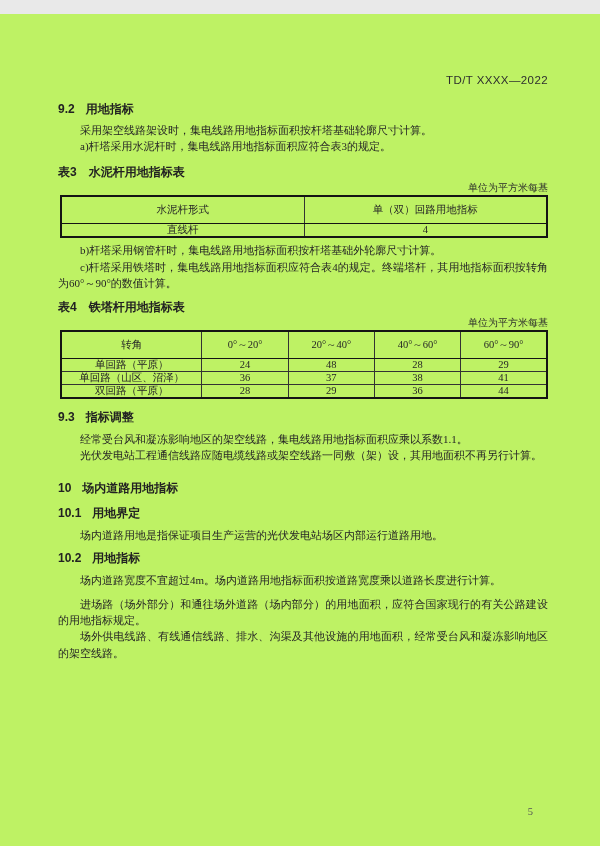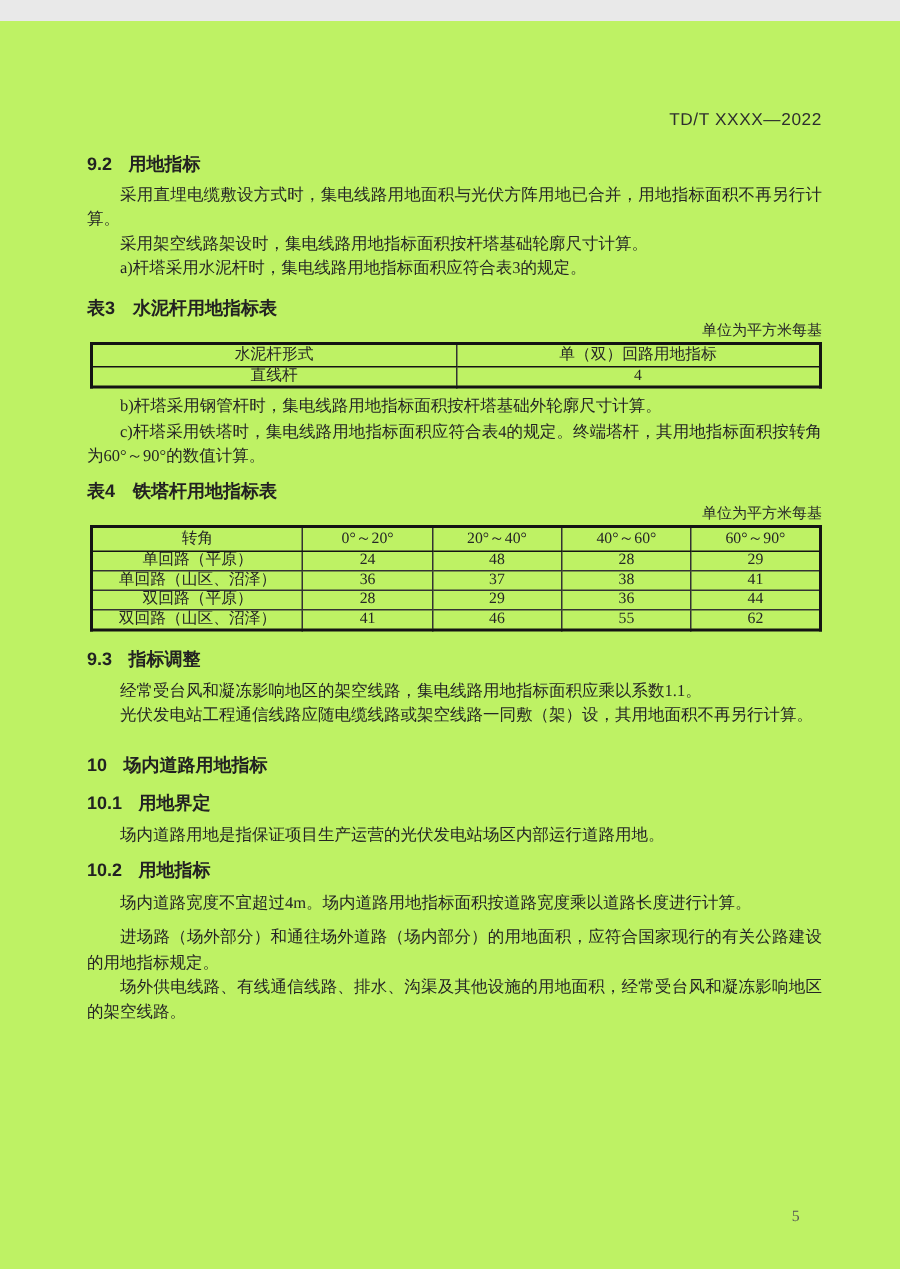--- a/index.html
+++ b/index.html
@@ -83,7 +83,6 @@
       <span class="sec-no">9.2</span><span>用地指标</span>
     </div>
     <div class="pgroup">
-      <p class="para">采用直埋电缆敷设方式时，集电线路用地面积与光伏方阵用地已合并，用地指标面积不再另行计算。</p>
       <p class="para">采用架空线路架设时，集电线路用地指标面积按杆塔基础轮廓尺寸计算。</p>
       <p class="para">a)杆塔采用水泥杆时，集电线路用地指标面积应符合表3的规定。</p>
     </div>

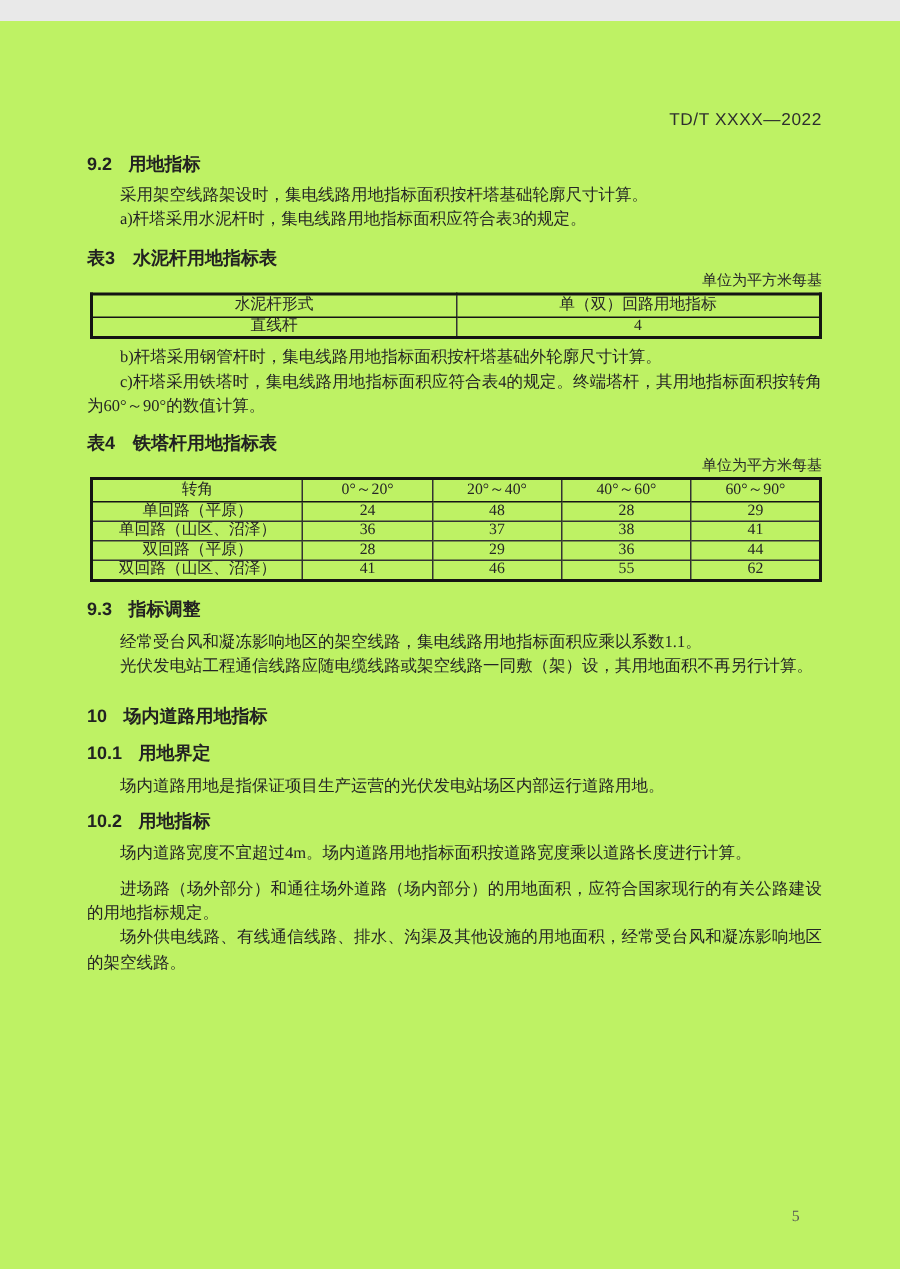--- a/index.html
+++ b/index.html
@@ -63,7 +63,7 @@
     height:13px; line-height:12px;
     overflow:hidden; white-space:nowrap;
   }
-  .dtable thead th { height:16px; border-bottom:1.6px solid #141414; }
+  .dtable thead th { height:28px; border-bottom:1.6px solid #141414; }
   .t4 th:first-child, .t4 td:first-child { width:29%; }
   .page-number {
     position:absolute; top:792px; right:67px;

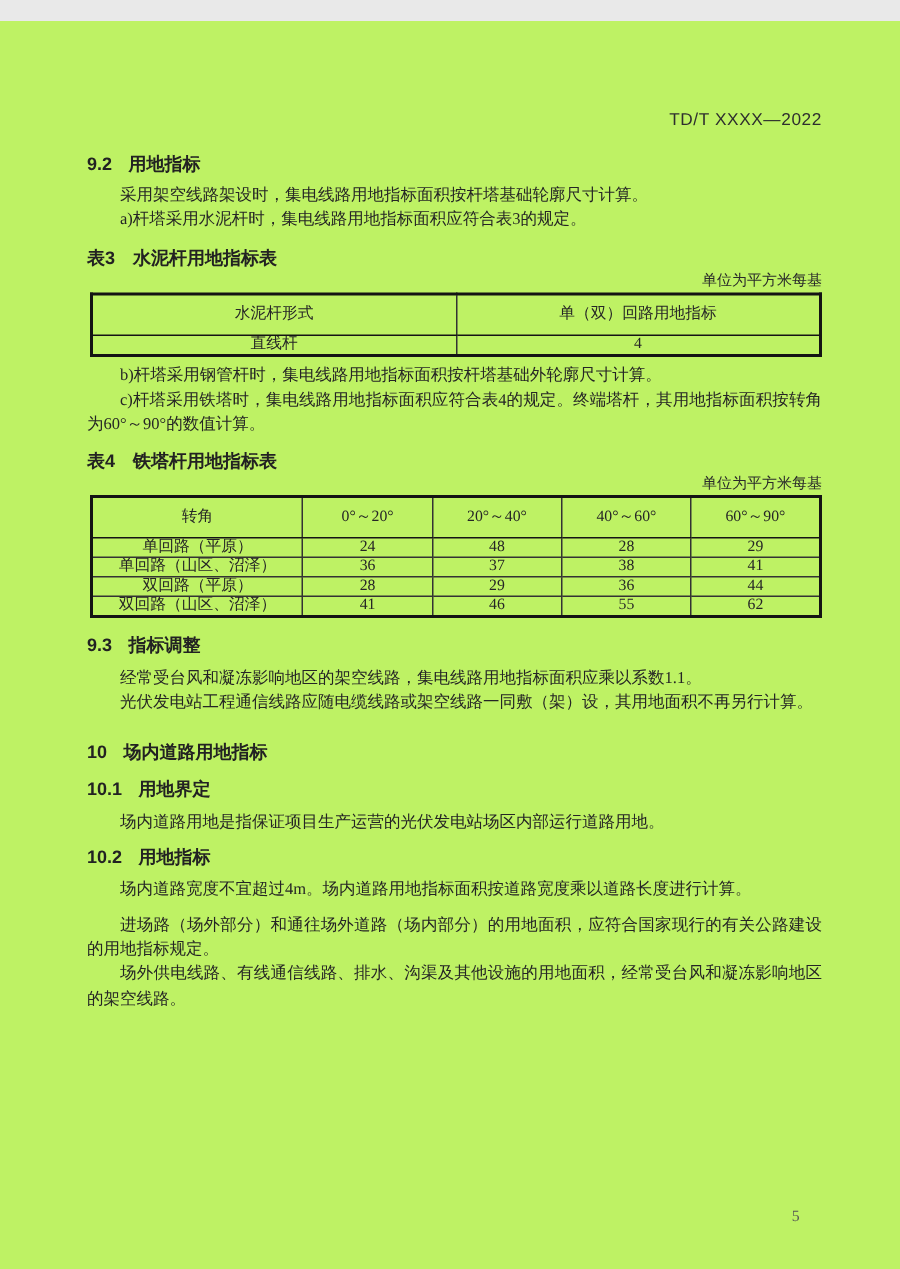--- a/index.html
+++ b/index.html
@@ -147,13 +147,6 @@
             <td>36</td>
             <td>44</td>
           </tr>
-          <tr>
-            <td>双回路（山区、沼泽）</td>
-            <td>41</td>
-            <td>46</td>
-            <td>55</td>
-            <td>62</td>
-          </tr>
         </tbody>
       </table>
 

